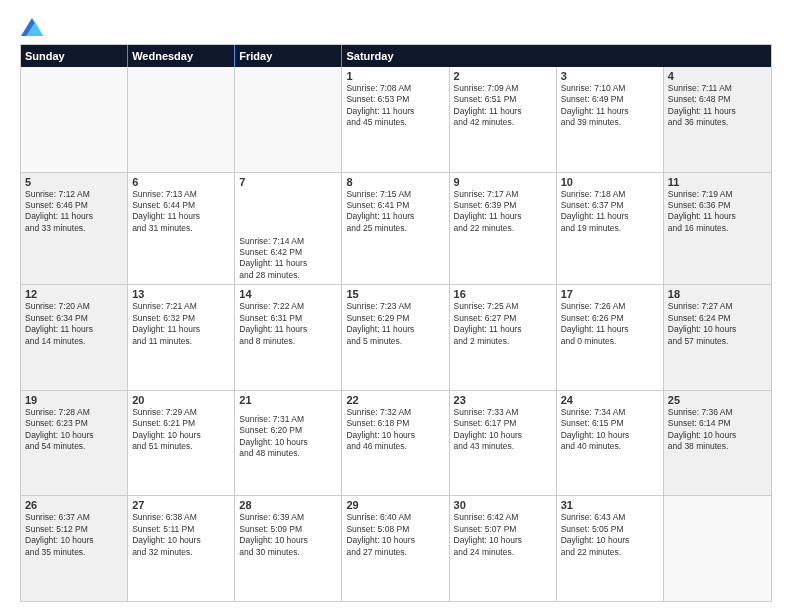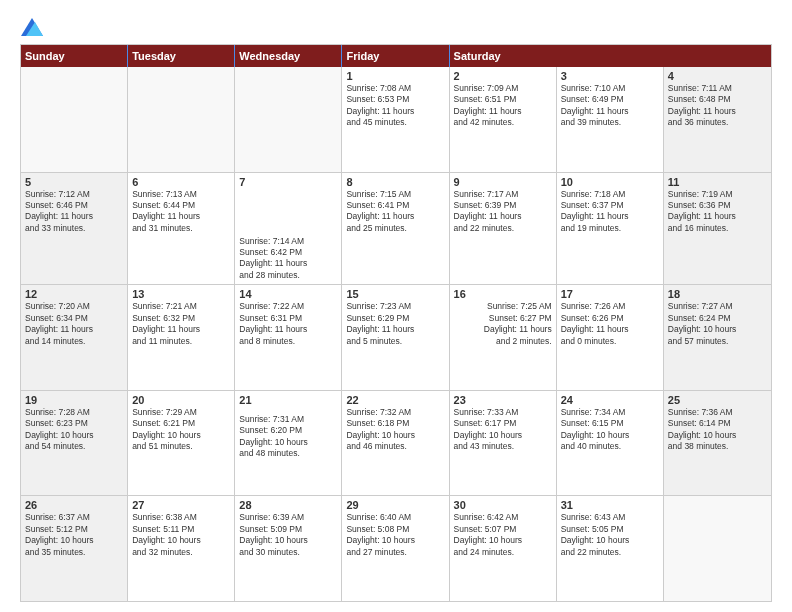--- a/index.html
+++ b/index.html
@@ -49,7 +49,7 @@
     .cal-header {
       display: grid;
       grid-template-columns: repeat(7, 1fr);
-      background: #7f1d1d;
+      background: #0f172a;
     }
     .cal-header-cell {
       color: #fff;

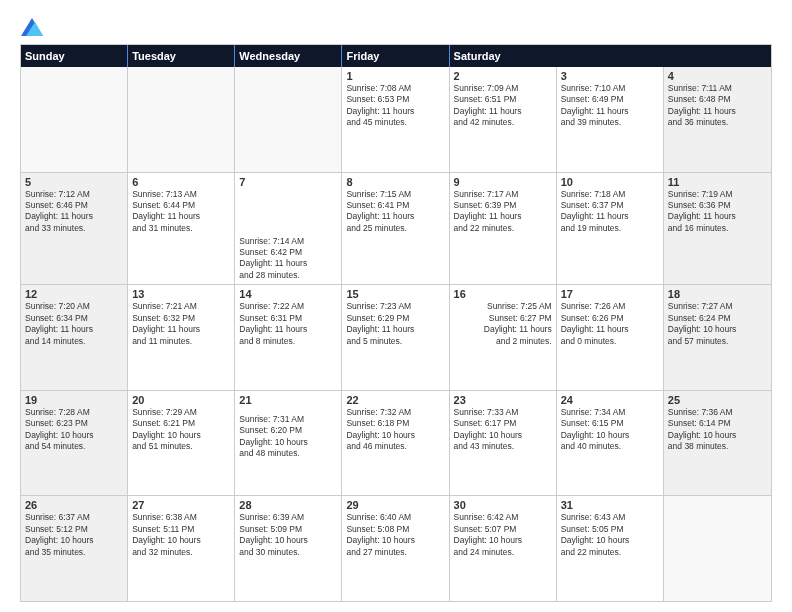--- a/index.html
+++ b/index.html
@@ -122,7 +122,6 @@
   <div class="calendar">
     <div class="cal-header">
     <div class="cal-header-cell">Sunday</div>
-        <div class="cal-header-cell">Tuesday</div>
         <div class="cal-header-cell">Wednesday</div>
         <div class="cal-header-cell">Friday</div>
         <div class="cal-header-cell">Saturday</div>

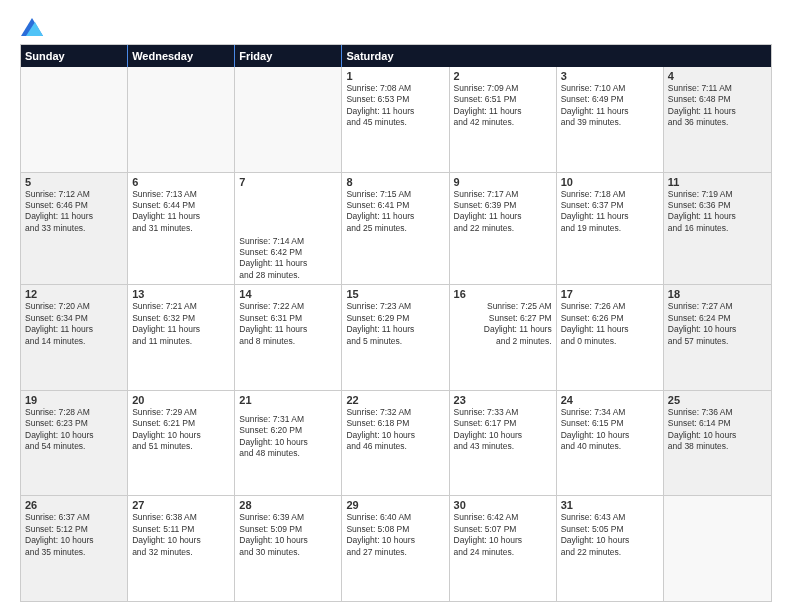--- a/index.html
+++ b/index.html
@@ -242,7 +242,7 @@
           </div>
           <div class="cal-cell">
             <span class="day-num">16</span>
-            <div class="cell-text" style="white-space: pre-line; text-align: right;">Sunrise: 7:25 AM
+            <div class="cell-text" style="white-space: pre-line;">Sunrise: 7:25 AM
 Sunset: 6:27 PM
 Daylight: 11 hours
 and 2 minutes.</div>

